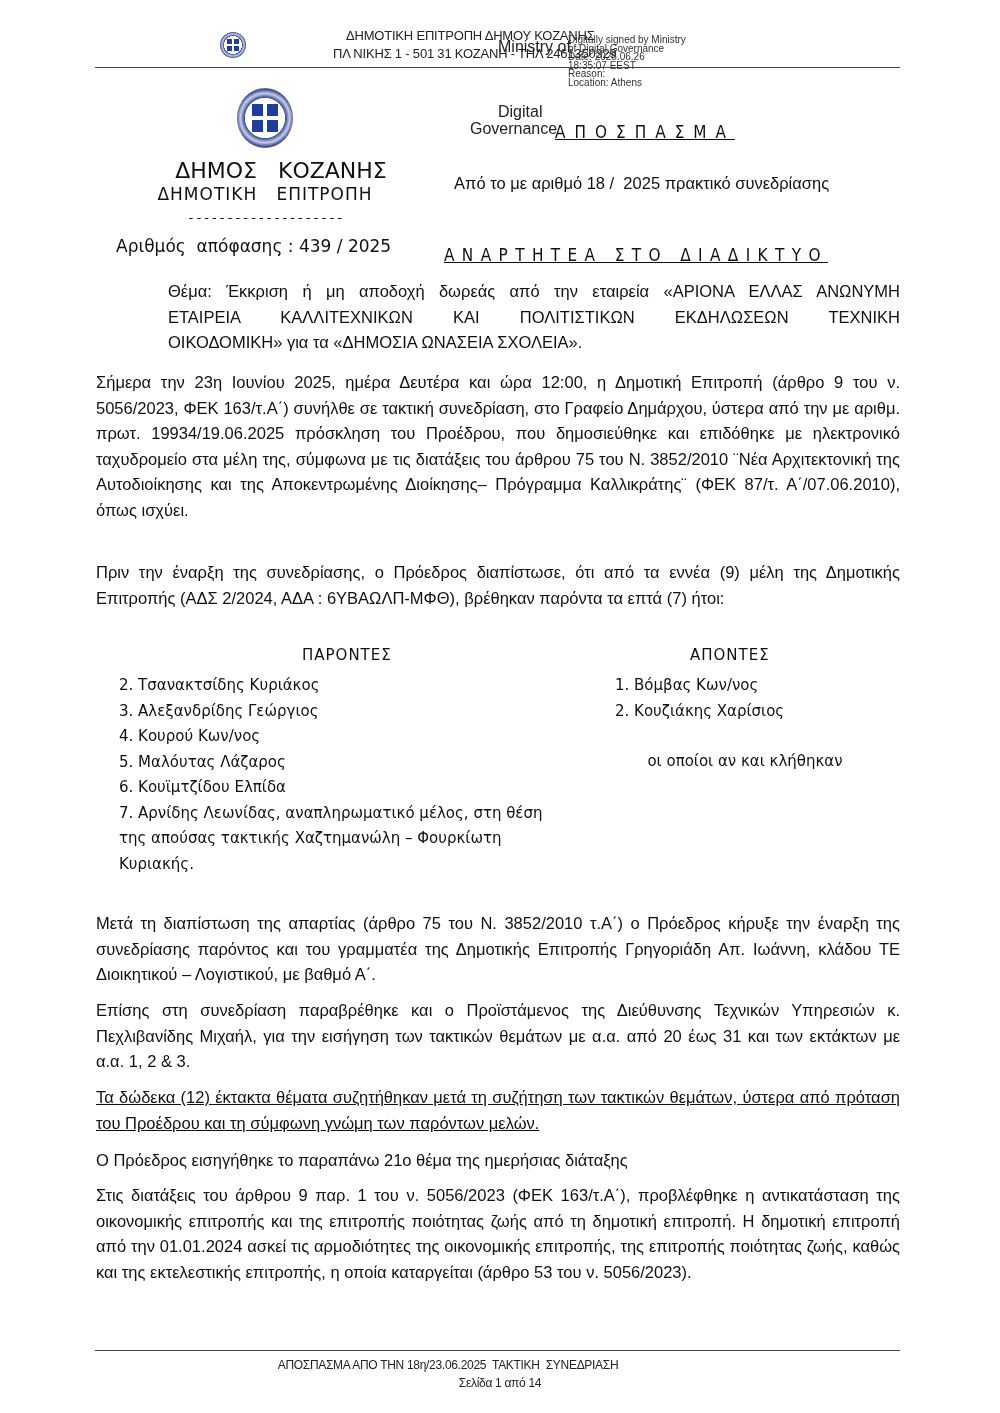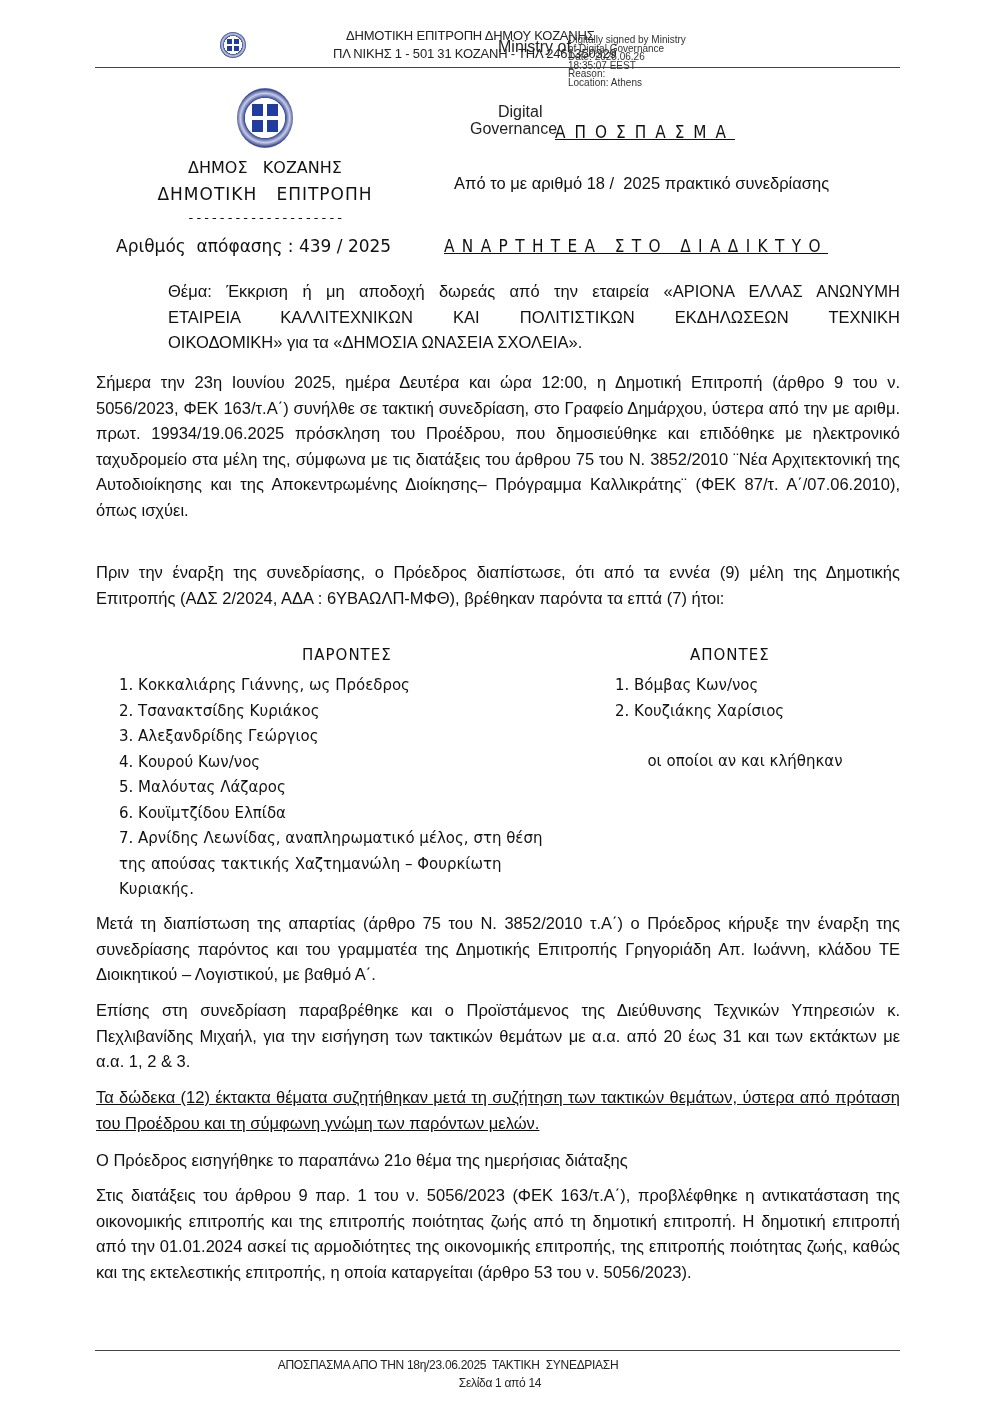--- a/index.html
+++ b/index.html
@@ -74,7 +74,7 @@
   <div class="cross-v" style="left:26px;top:16px;width:4px;height:28px;"></div>
 </div>
 
-<div class="abs center-txt" style="left:150px;width:230px;top:158px;font-size:16px;white-space:pre;">ΔΗΜΟΣ   ΚΟΖΑΝΗΣ</div>
+<div class="abs center-txt" style="left:166px;width:230px;top:158px;font-size:22px;white-space:pre;">ΔΗΜΟΣ   ΚΟΖΑΝΗΣ</div>
 <div class="abs center-txt" style="left:150px;width:230px;top:184px;font-size:17px;white-space:pre;letter-spacing:1px;">ΔΗΜΟΤΙΚΗ   ΕΠΙΤΡΟΠΗ</div>
 <div class="abs center-txt" style="left:150px;width:230px;top:210px;font-size:13px;letter-spacing:-0.5px;">- - - - - - - - - - - - - - - - - - - -</div>
 <div class="abs" style="left:116px;top:236px;font-size:17px;white-space:pre;">Αριθμός  απόφασης : 439 / 2025</div>

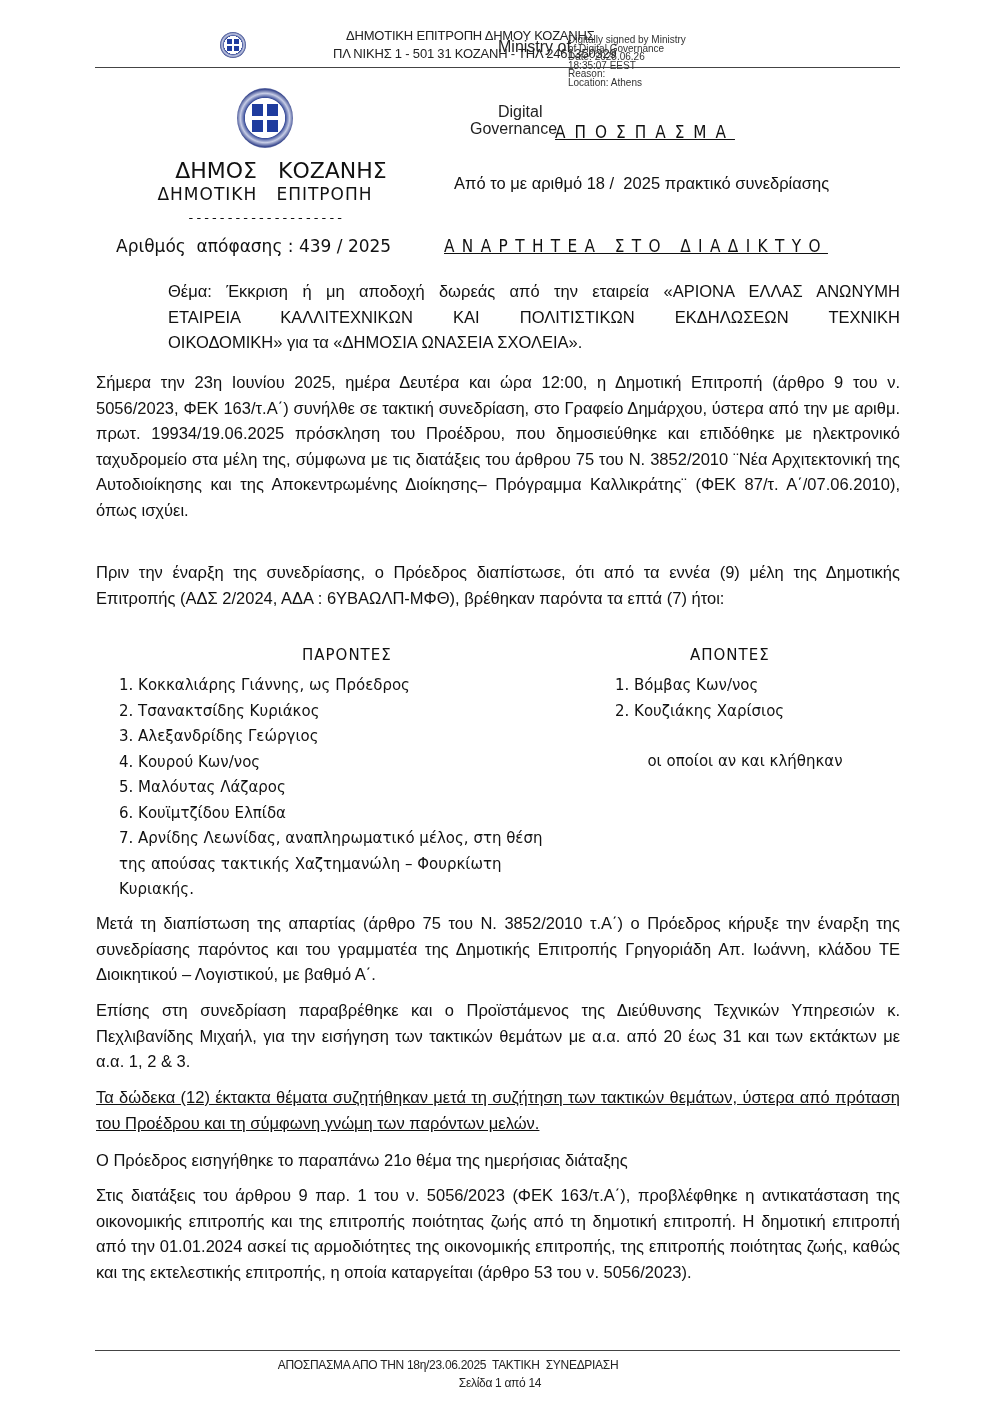--- a/index.html
+++ b/index.html
@@ -81,7 +81,7 @@
 
 <div class="abs title-spaced" style="left:555px;top:122px;">ΑΠΟΣΠΑΣΜΑ</div>
 <div class="abs" style="left:454px;top:174px;font-family:'Liberation Sans',sans-serif;font-size:16.5px;white-space:pre;">Από το με αριθμό 18 /  2025 πρακτικό συνεδρίασης</div>
-<div class="abs title-spaced" style="left:444px;top:236px;letter-spacing:7.4px;">ΑΝΑΡΤΗΤΕΑ ΣΤΟ ΔΙΑΔΙΚΤΥΟ</div>
+<div class="abs title-spaced" style="left:444px;top:245px;letter-spacing:7.4px;">ΑΝΑΡΤΗΤΕΑ ΣΤΟ ΔΙΑΔΙΚΤΥΟ</div>
 
 <div class="abs" style="left:168px;top:279px;width:732px;font-size:16.5px;line-height:25.5px;font-family:'Liberation Sans',sans-serif;">
   <div style="text-align:justify;text-align-last:justify;">Θέμα:  Έκκριση ή μη αποδοχή δωρεάς από την εταιρεία «ΑΡΙΟΝΑ ΕΛΛΑΣ ΑΝΩΝΥΜΗ</div>

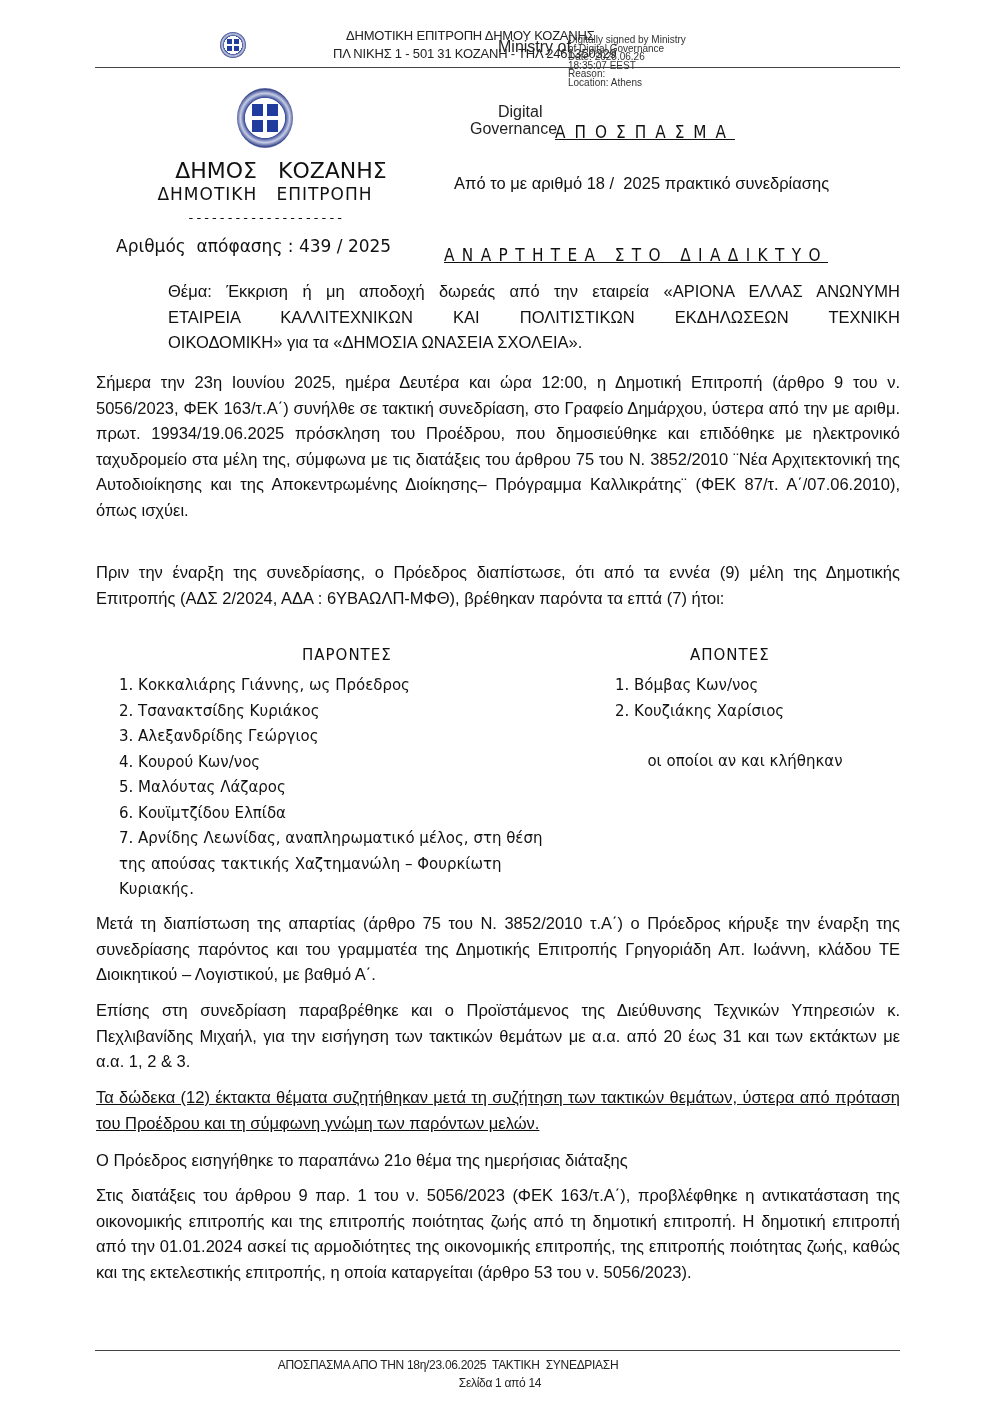--- a/index.html
+++ b/index.html
@@ -97,7 +97,6 @@
 <div class="abs list" style="left:690px;top:643px;letter-spacing:1px;">ΑΠΟΝΤΕΣ</div>
 
 <div class="abs list" style="left:119px;top:673px;width:480px;">
-  <div>1. Κοκκαλιάρης Γιάννης, ως Πρόεδρος</div>
   <div>2. Τσανακτσίδης Κυριάκος</div>
   <div>3. Αλεξανδρίδης Γεώργιος</div>
   <div>4. Κουρού Κων/νος</div>

